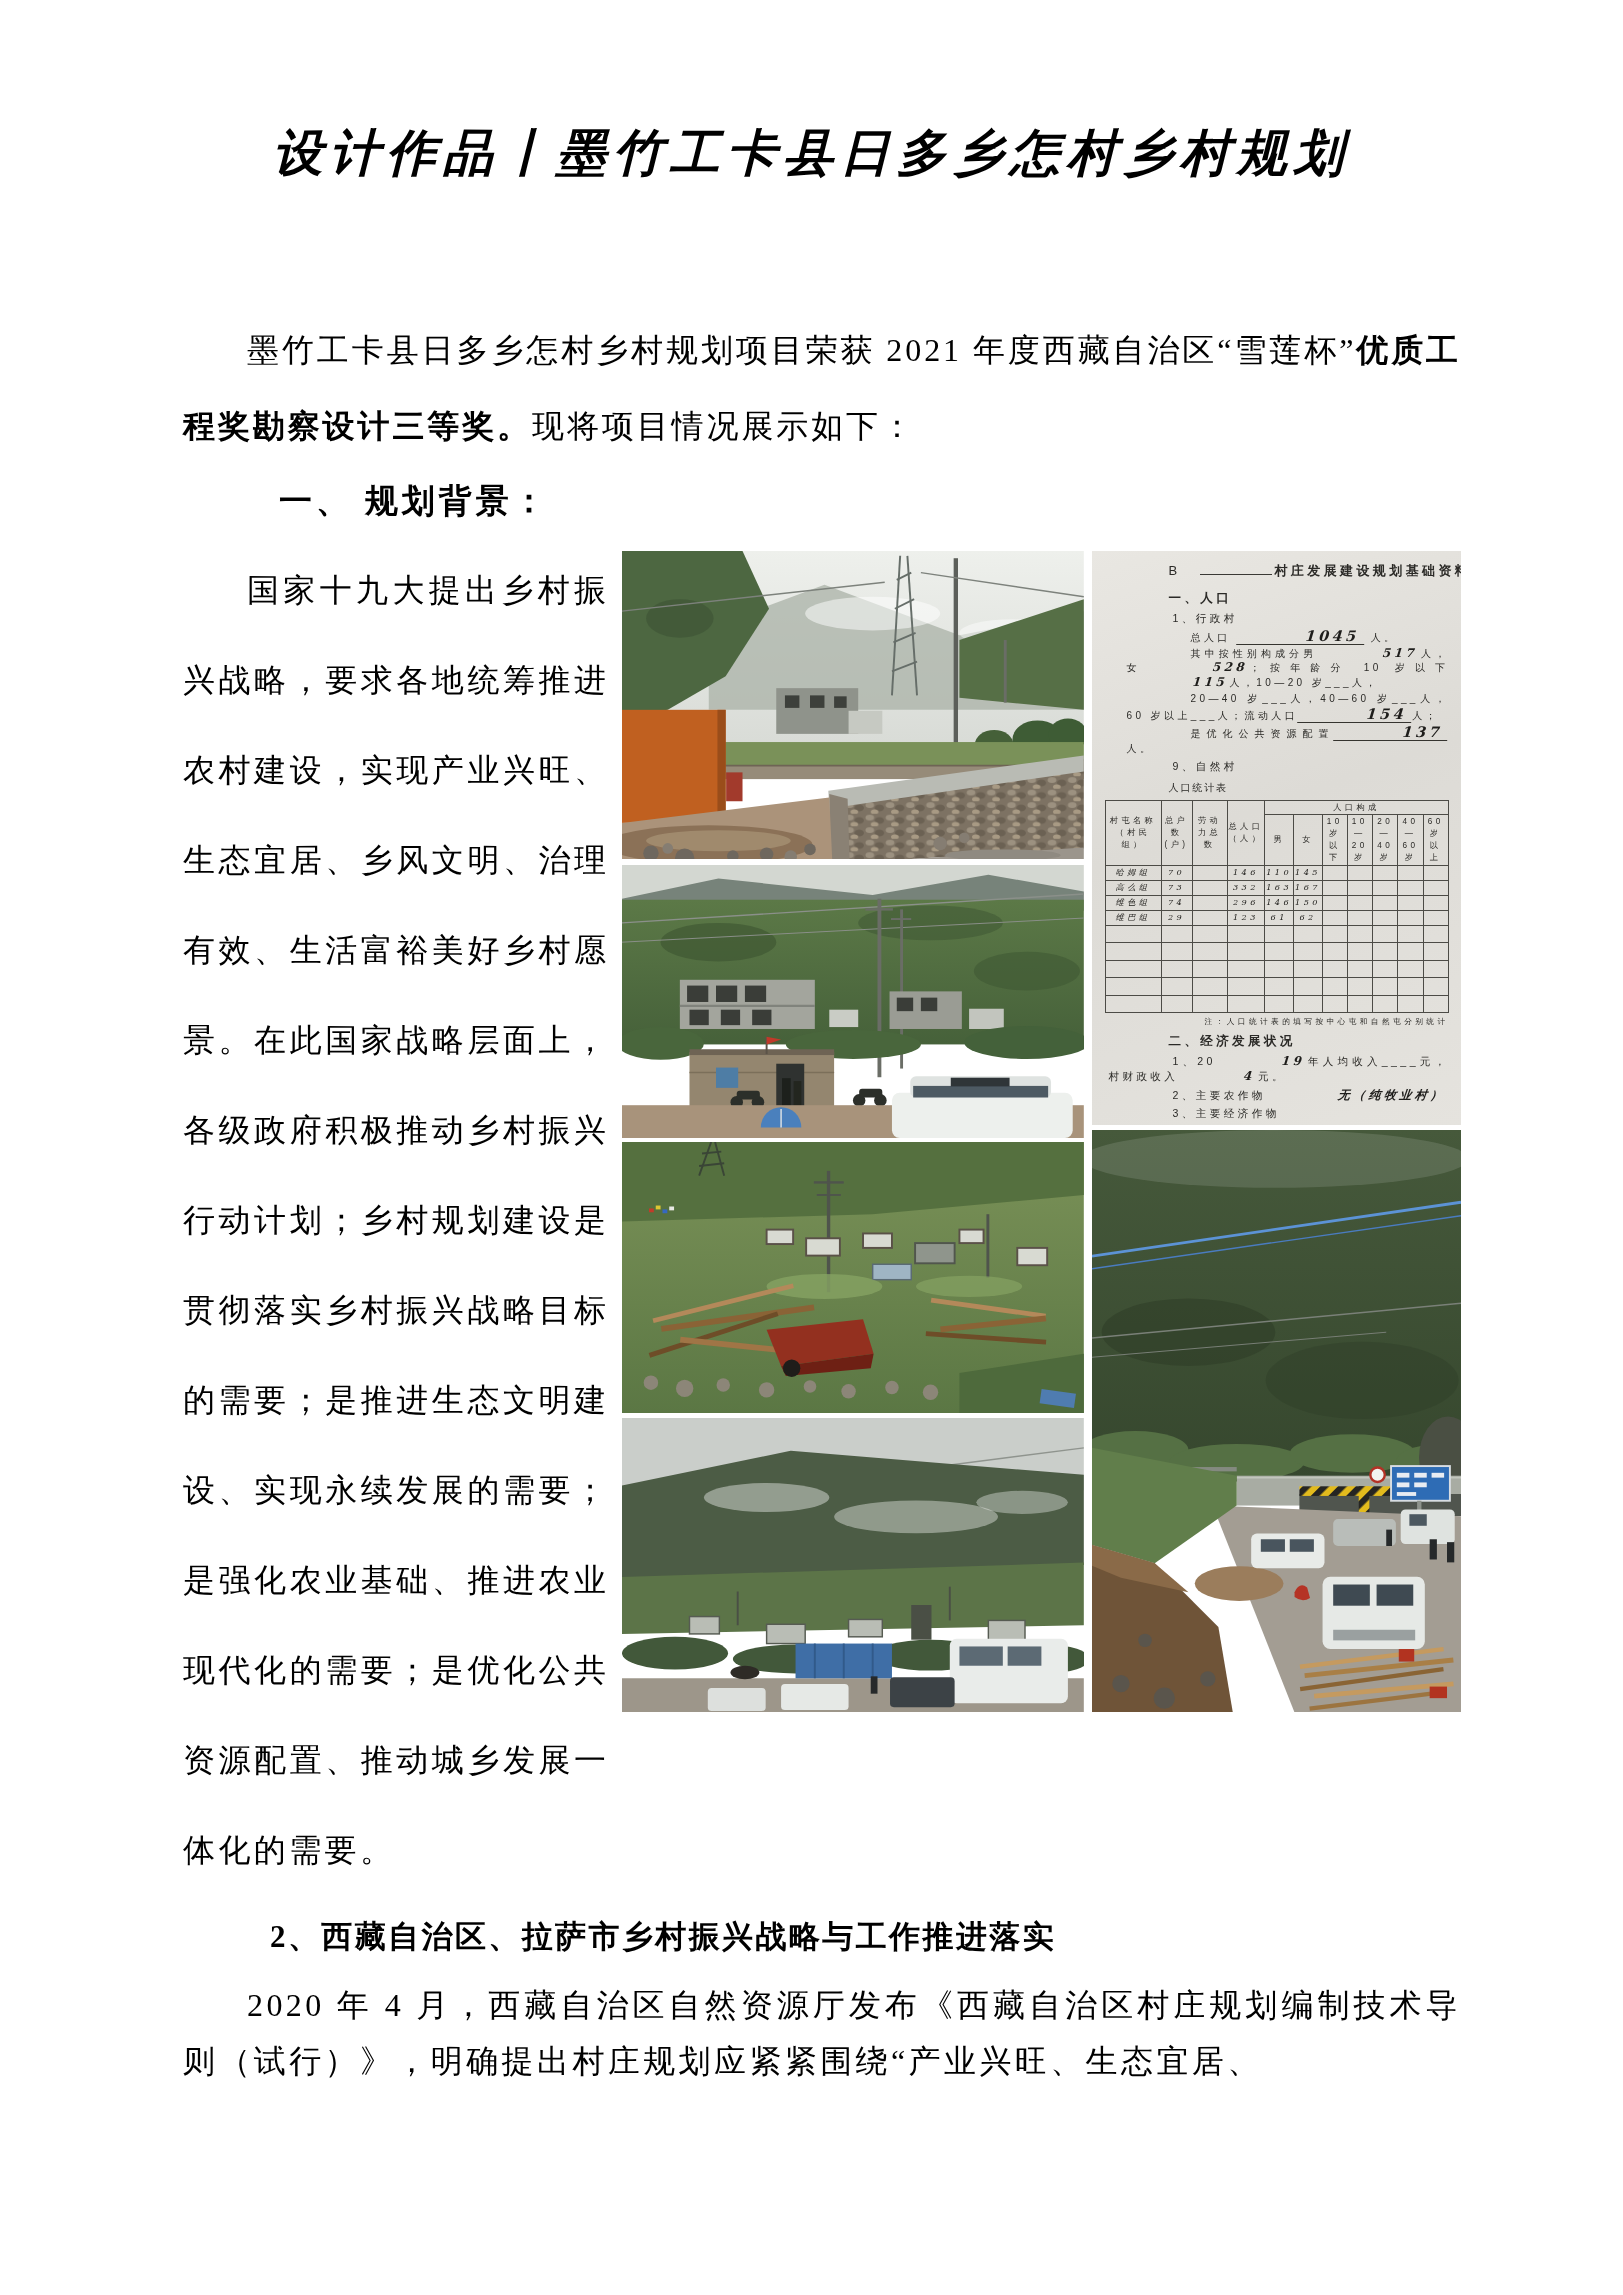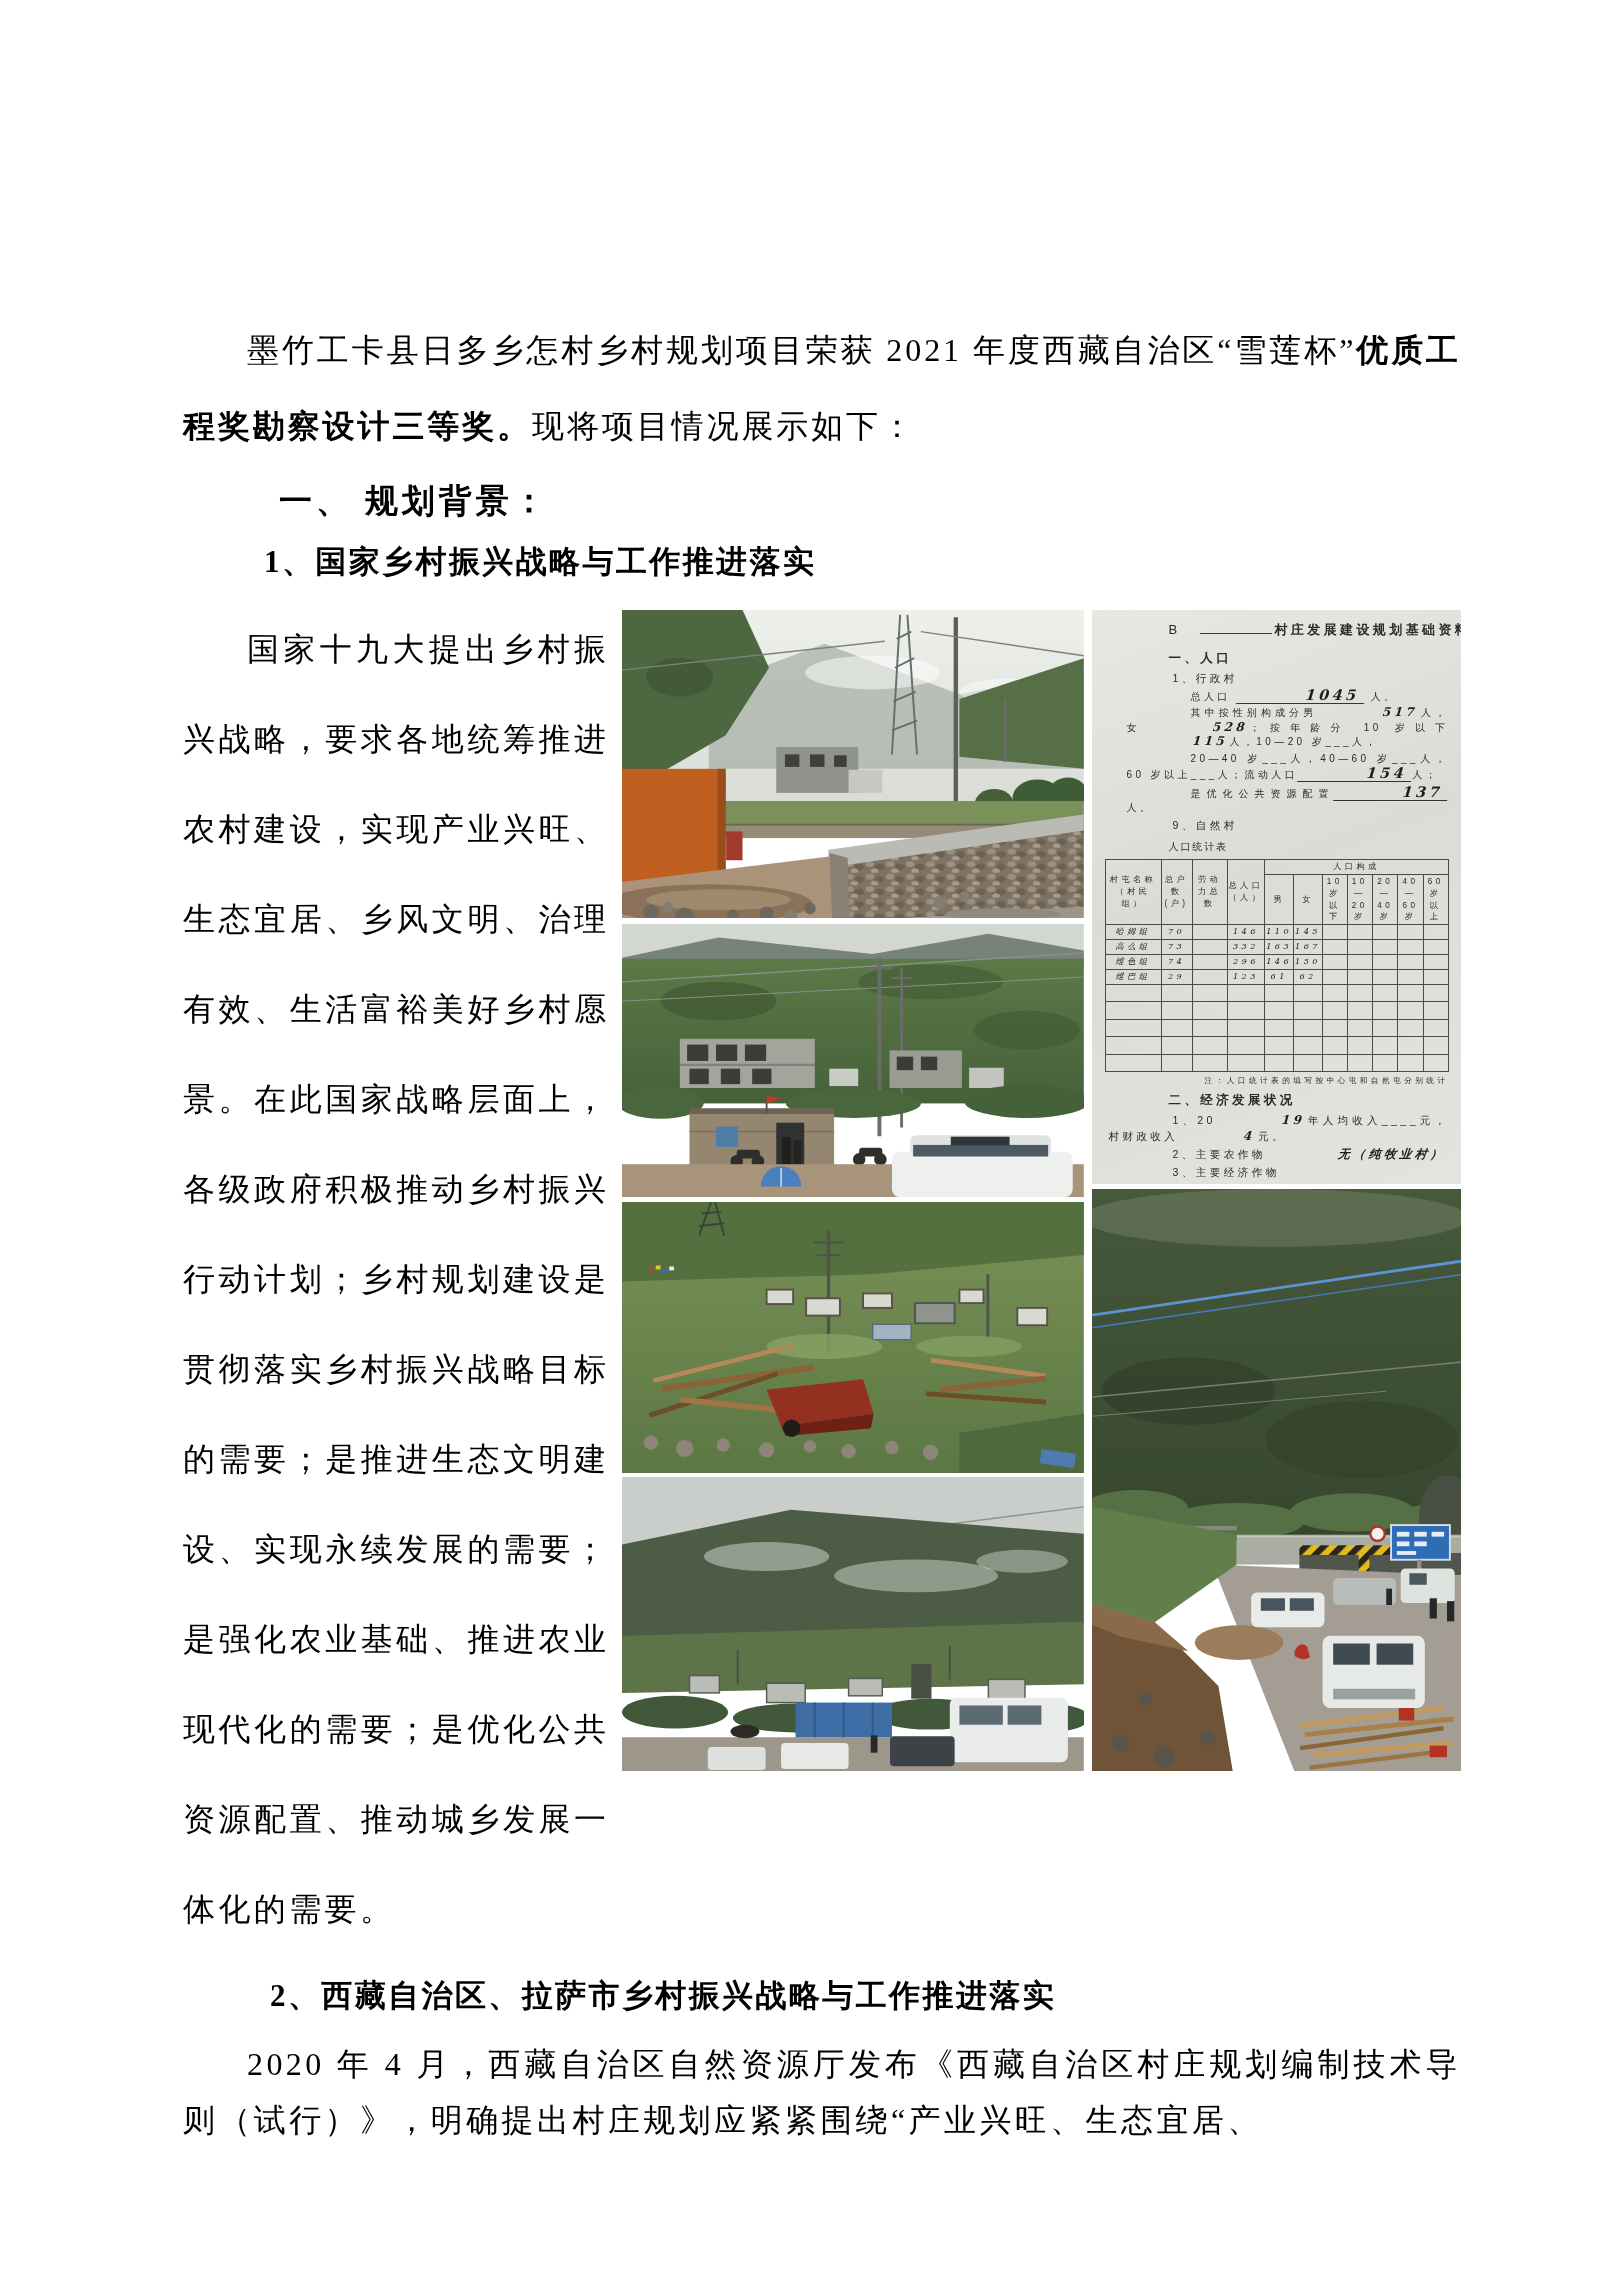--- a/index.html
+++ b/index.html
@@ -52,6 +52,7 @@
 
 <div class="page">
 
+  <div class="doc-title">设计作品丨墨竹工卡县日多乡怎村乡村规划</div>
 
   <div class="content">
 

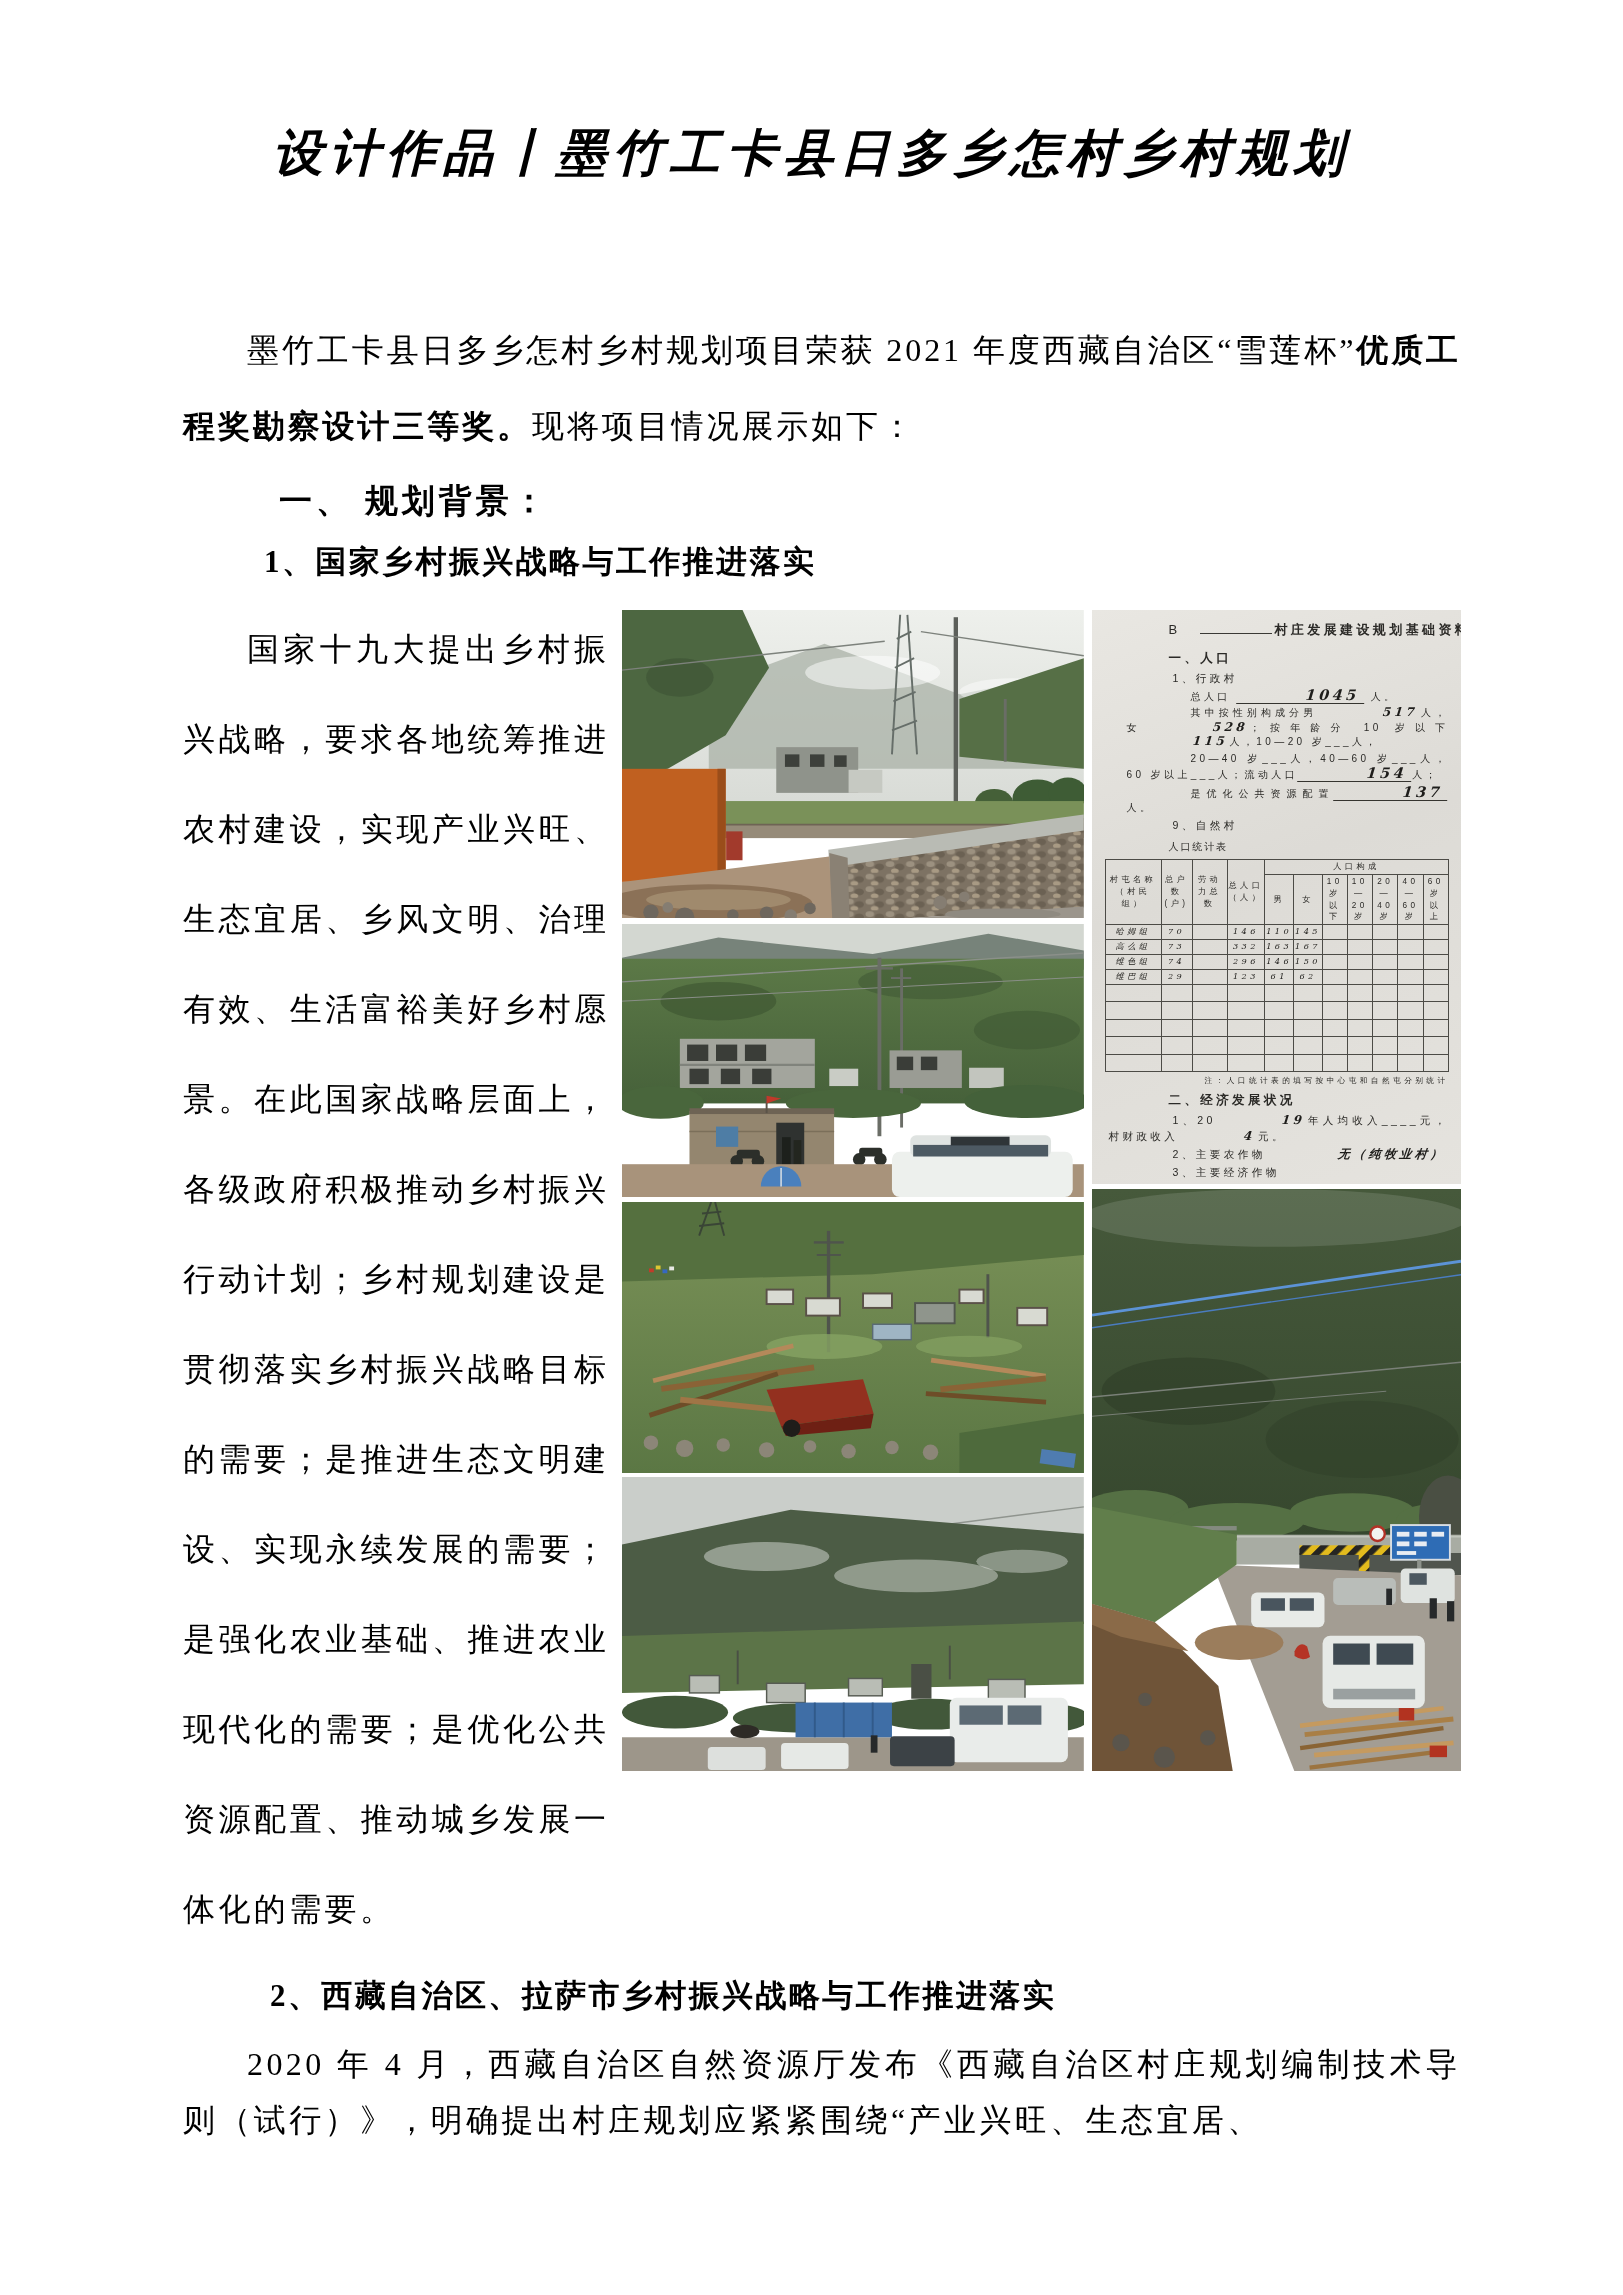--- a/index.html
+++ b/index.html
@@ -59,7 +59,6 @@
     <p class="intro"><span>墨竹工卡县日多乡怎村乡村规划项目荣获 2021 年度西藏自治区“雪莲杯”</span><b>优质工程奖勘察设计三等奖。</b><span>现将项目情况展示如下：</span></p>
 
     <div class="h-level1">一、 规划背景：</div>
-    <div class="h-level2">1、国家乡村振兴战略与工作推进落实</div>
 
     <div class="body-par">
       <div class="media">

